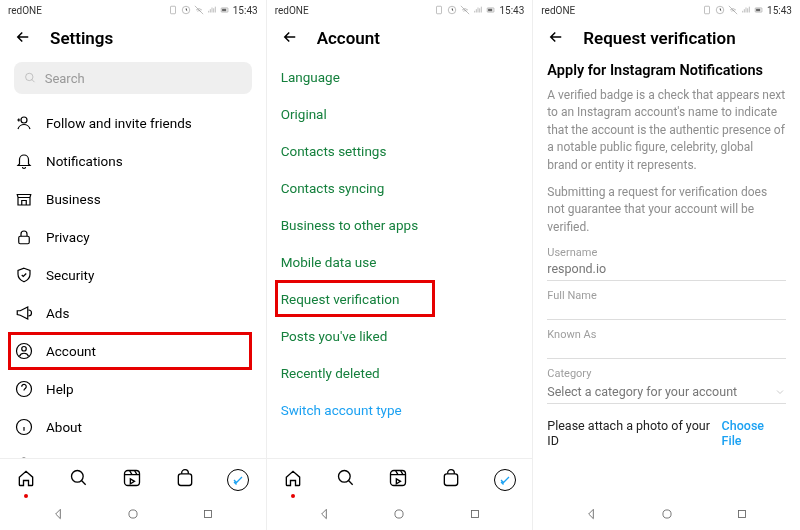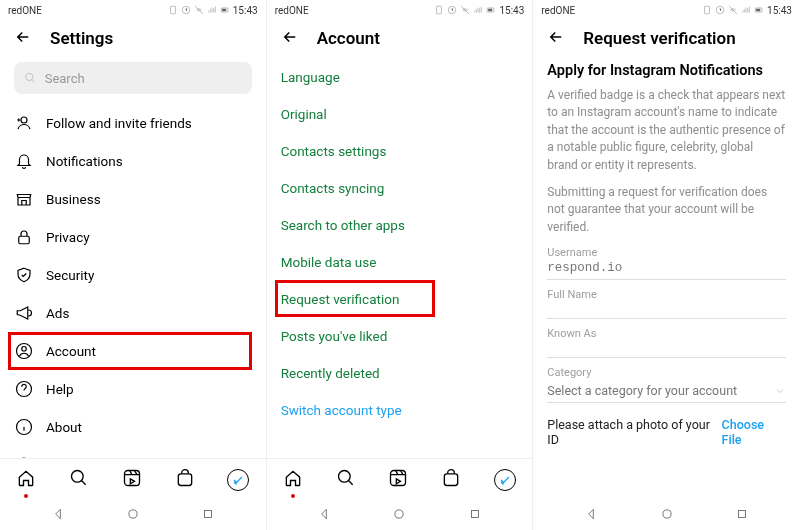--- a/index.html
+++ b/index.html
@@ -270,7 +270,7 @@
           <span>Contacts syncing</span>
         </div>
       <div class="list-item">
-          <span>Search to other apps</span>
+          <span>Business to other apps</span>
         </div>
       <div class="list-item">
           <span>Mobile data use</span>

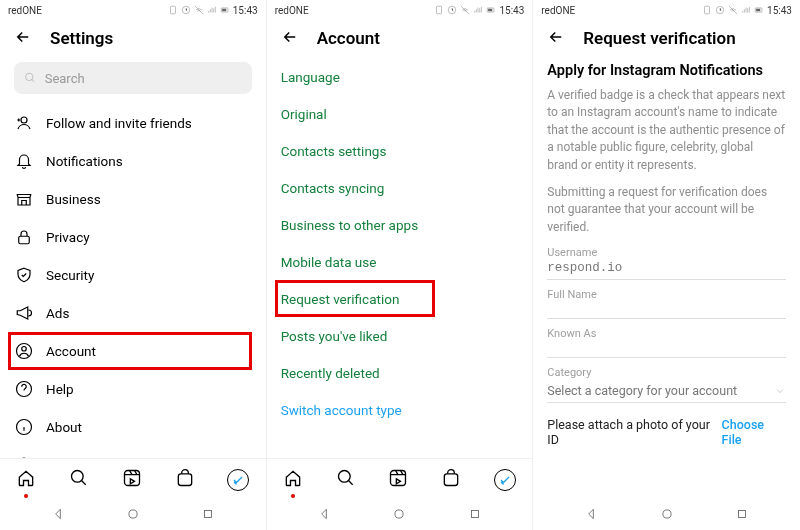--- a/index.html
+++ b/index.html
@@ -48,7 +48,7 @@
   .desc { font-size: 12px; color: #8e8e8e; line-height: 1.45; margin-bottom: 10px; }
   .field { margin-top: 8px; }
   .field-label { font-size: 11px; color: #9e9e9e; display: block; }
-  .field-value { font-size: 12.5px; color: #777; padding: 2px 0 4px 0; border-bottom: 1px solid #ddd; min-height: 18px; font-family: Liberation Mono, monospace; }
+  .field-value { font-size: 12.5px; color: #777; padding: 2px 0 4px 0; border-bottom: 1px solid #ddd; min-height: 18px; }
   .select-row { display: flex; align-items: center; justify-content: space-between; border-bottom: 1px solid #ddd; padding: 4px 0; }
   .select-row span { font-size: 12.5px; color: #777; }
   .select-row svg { width: 12px; height: 12px; stroke: #999; }

